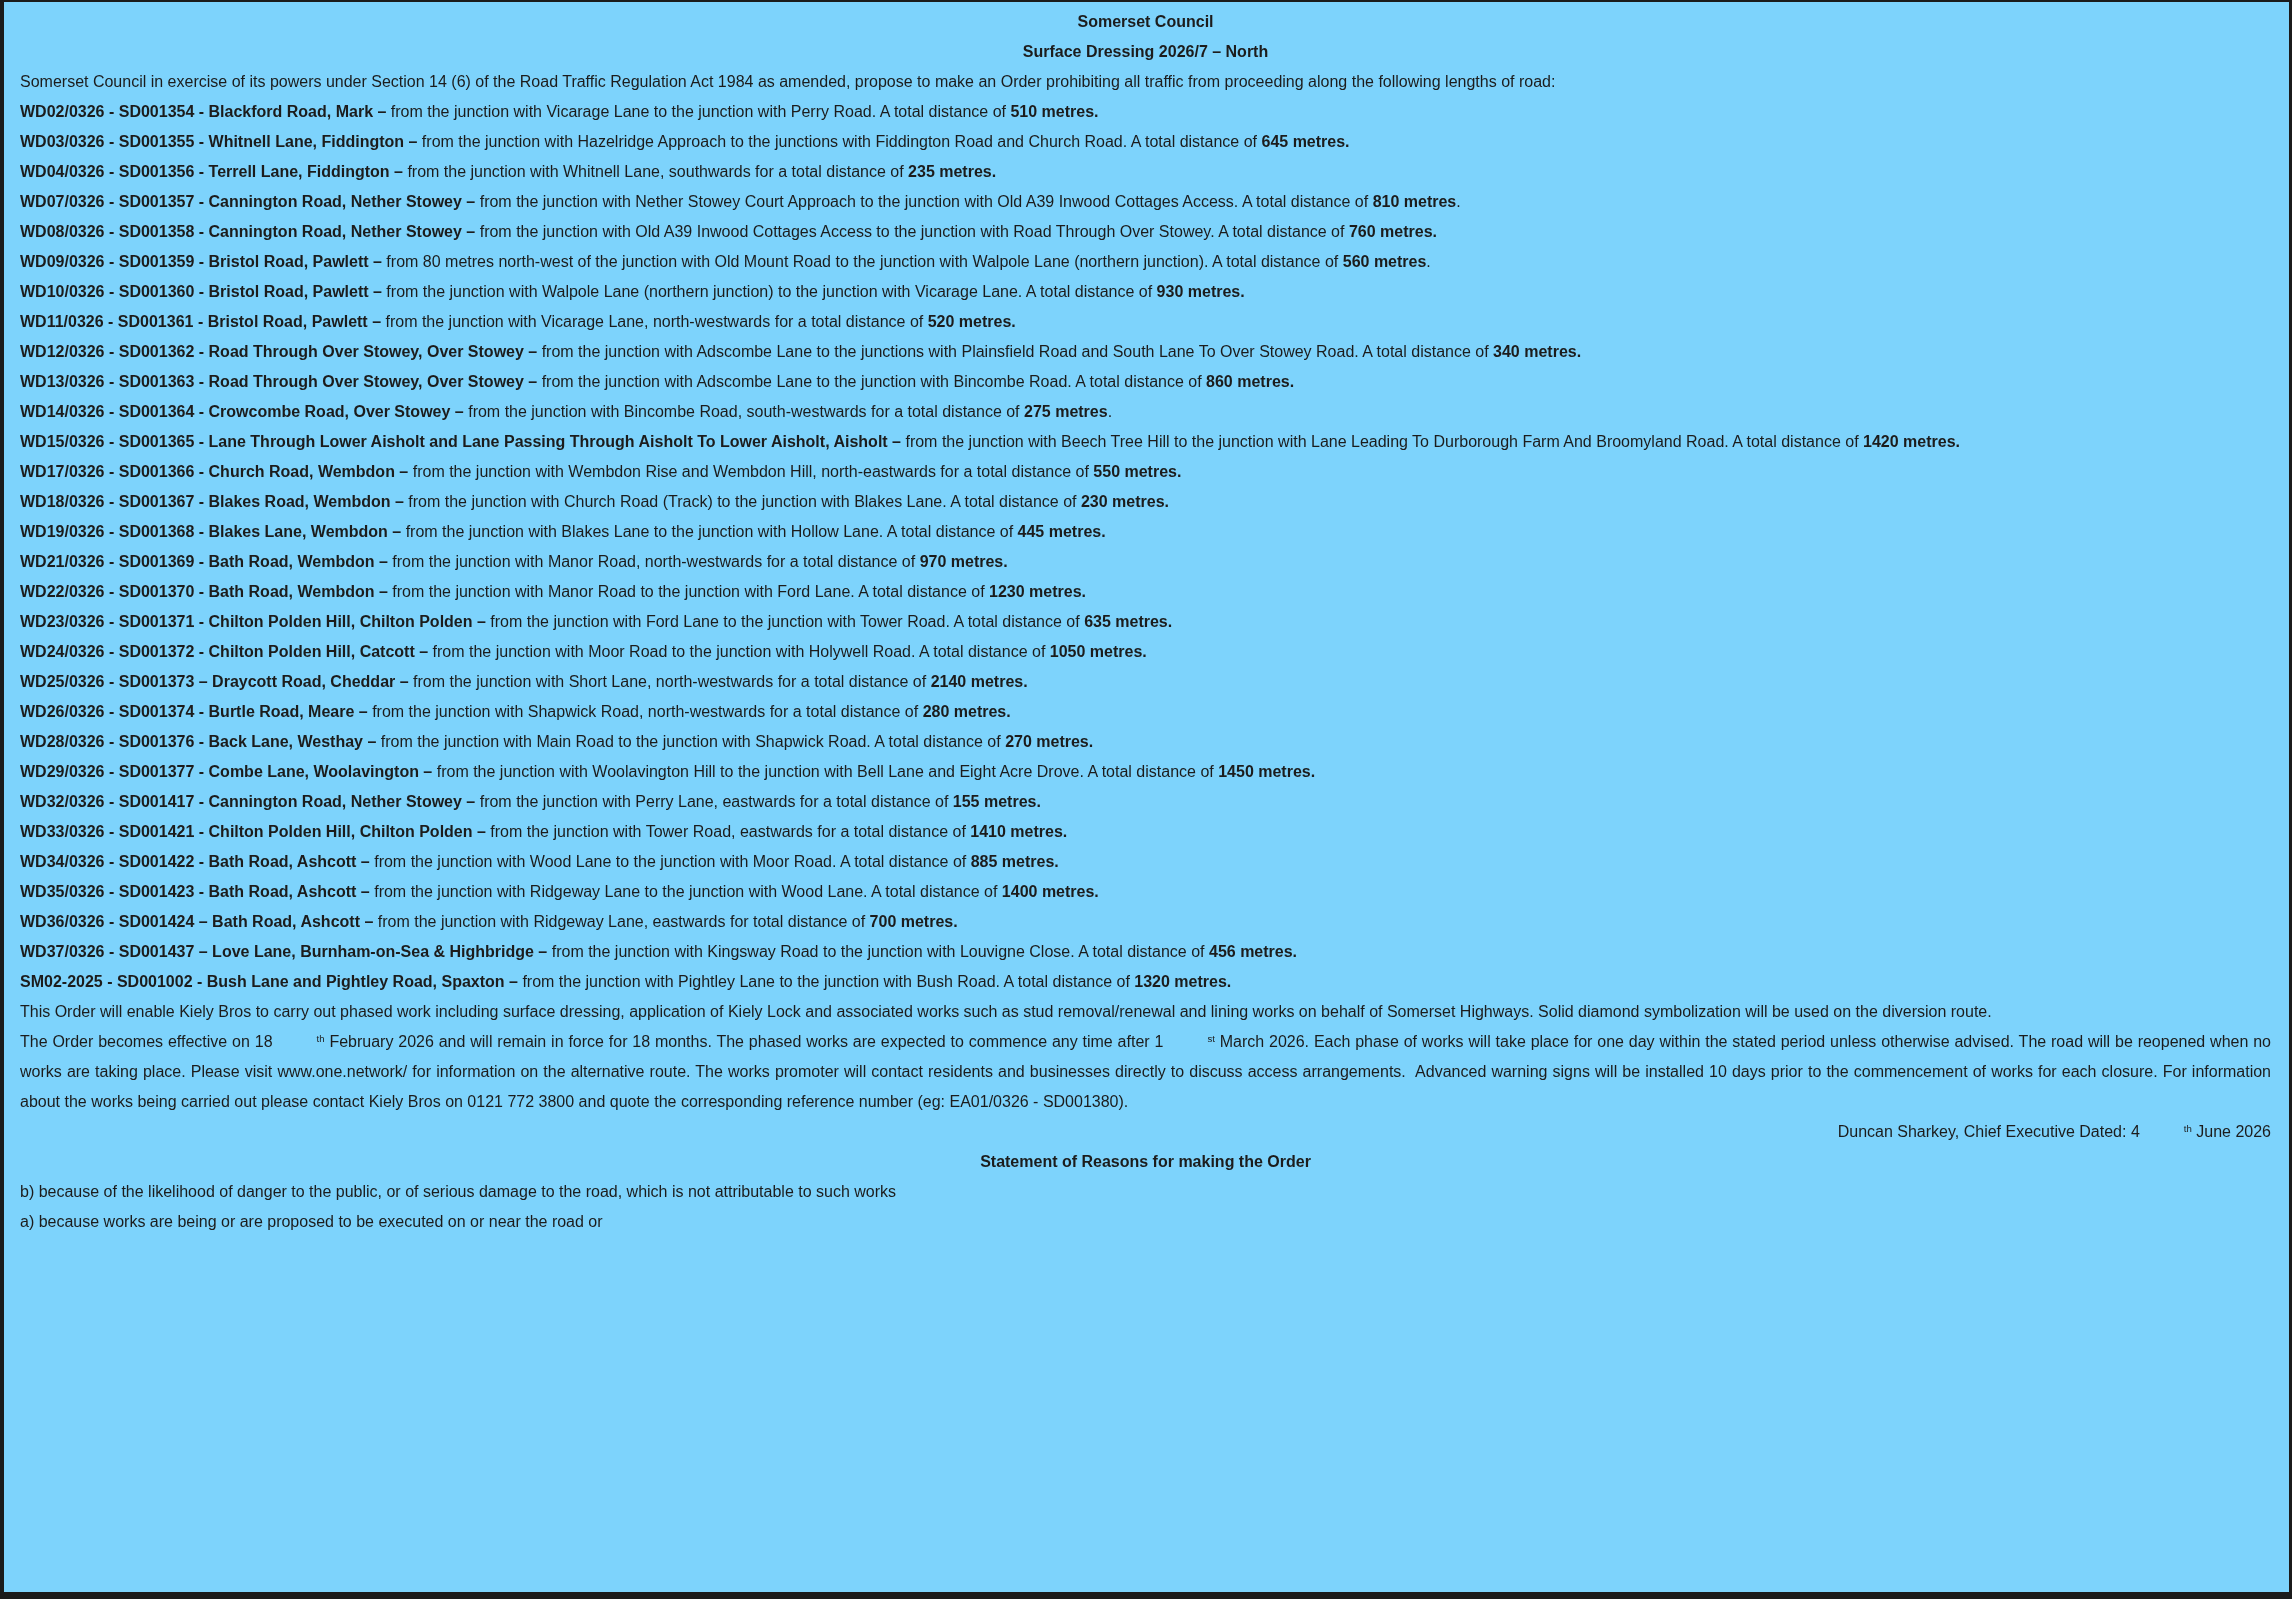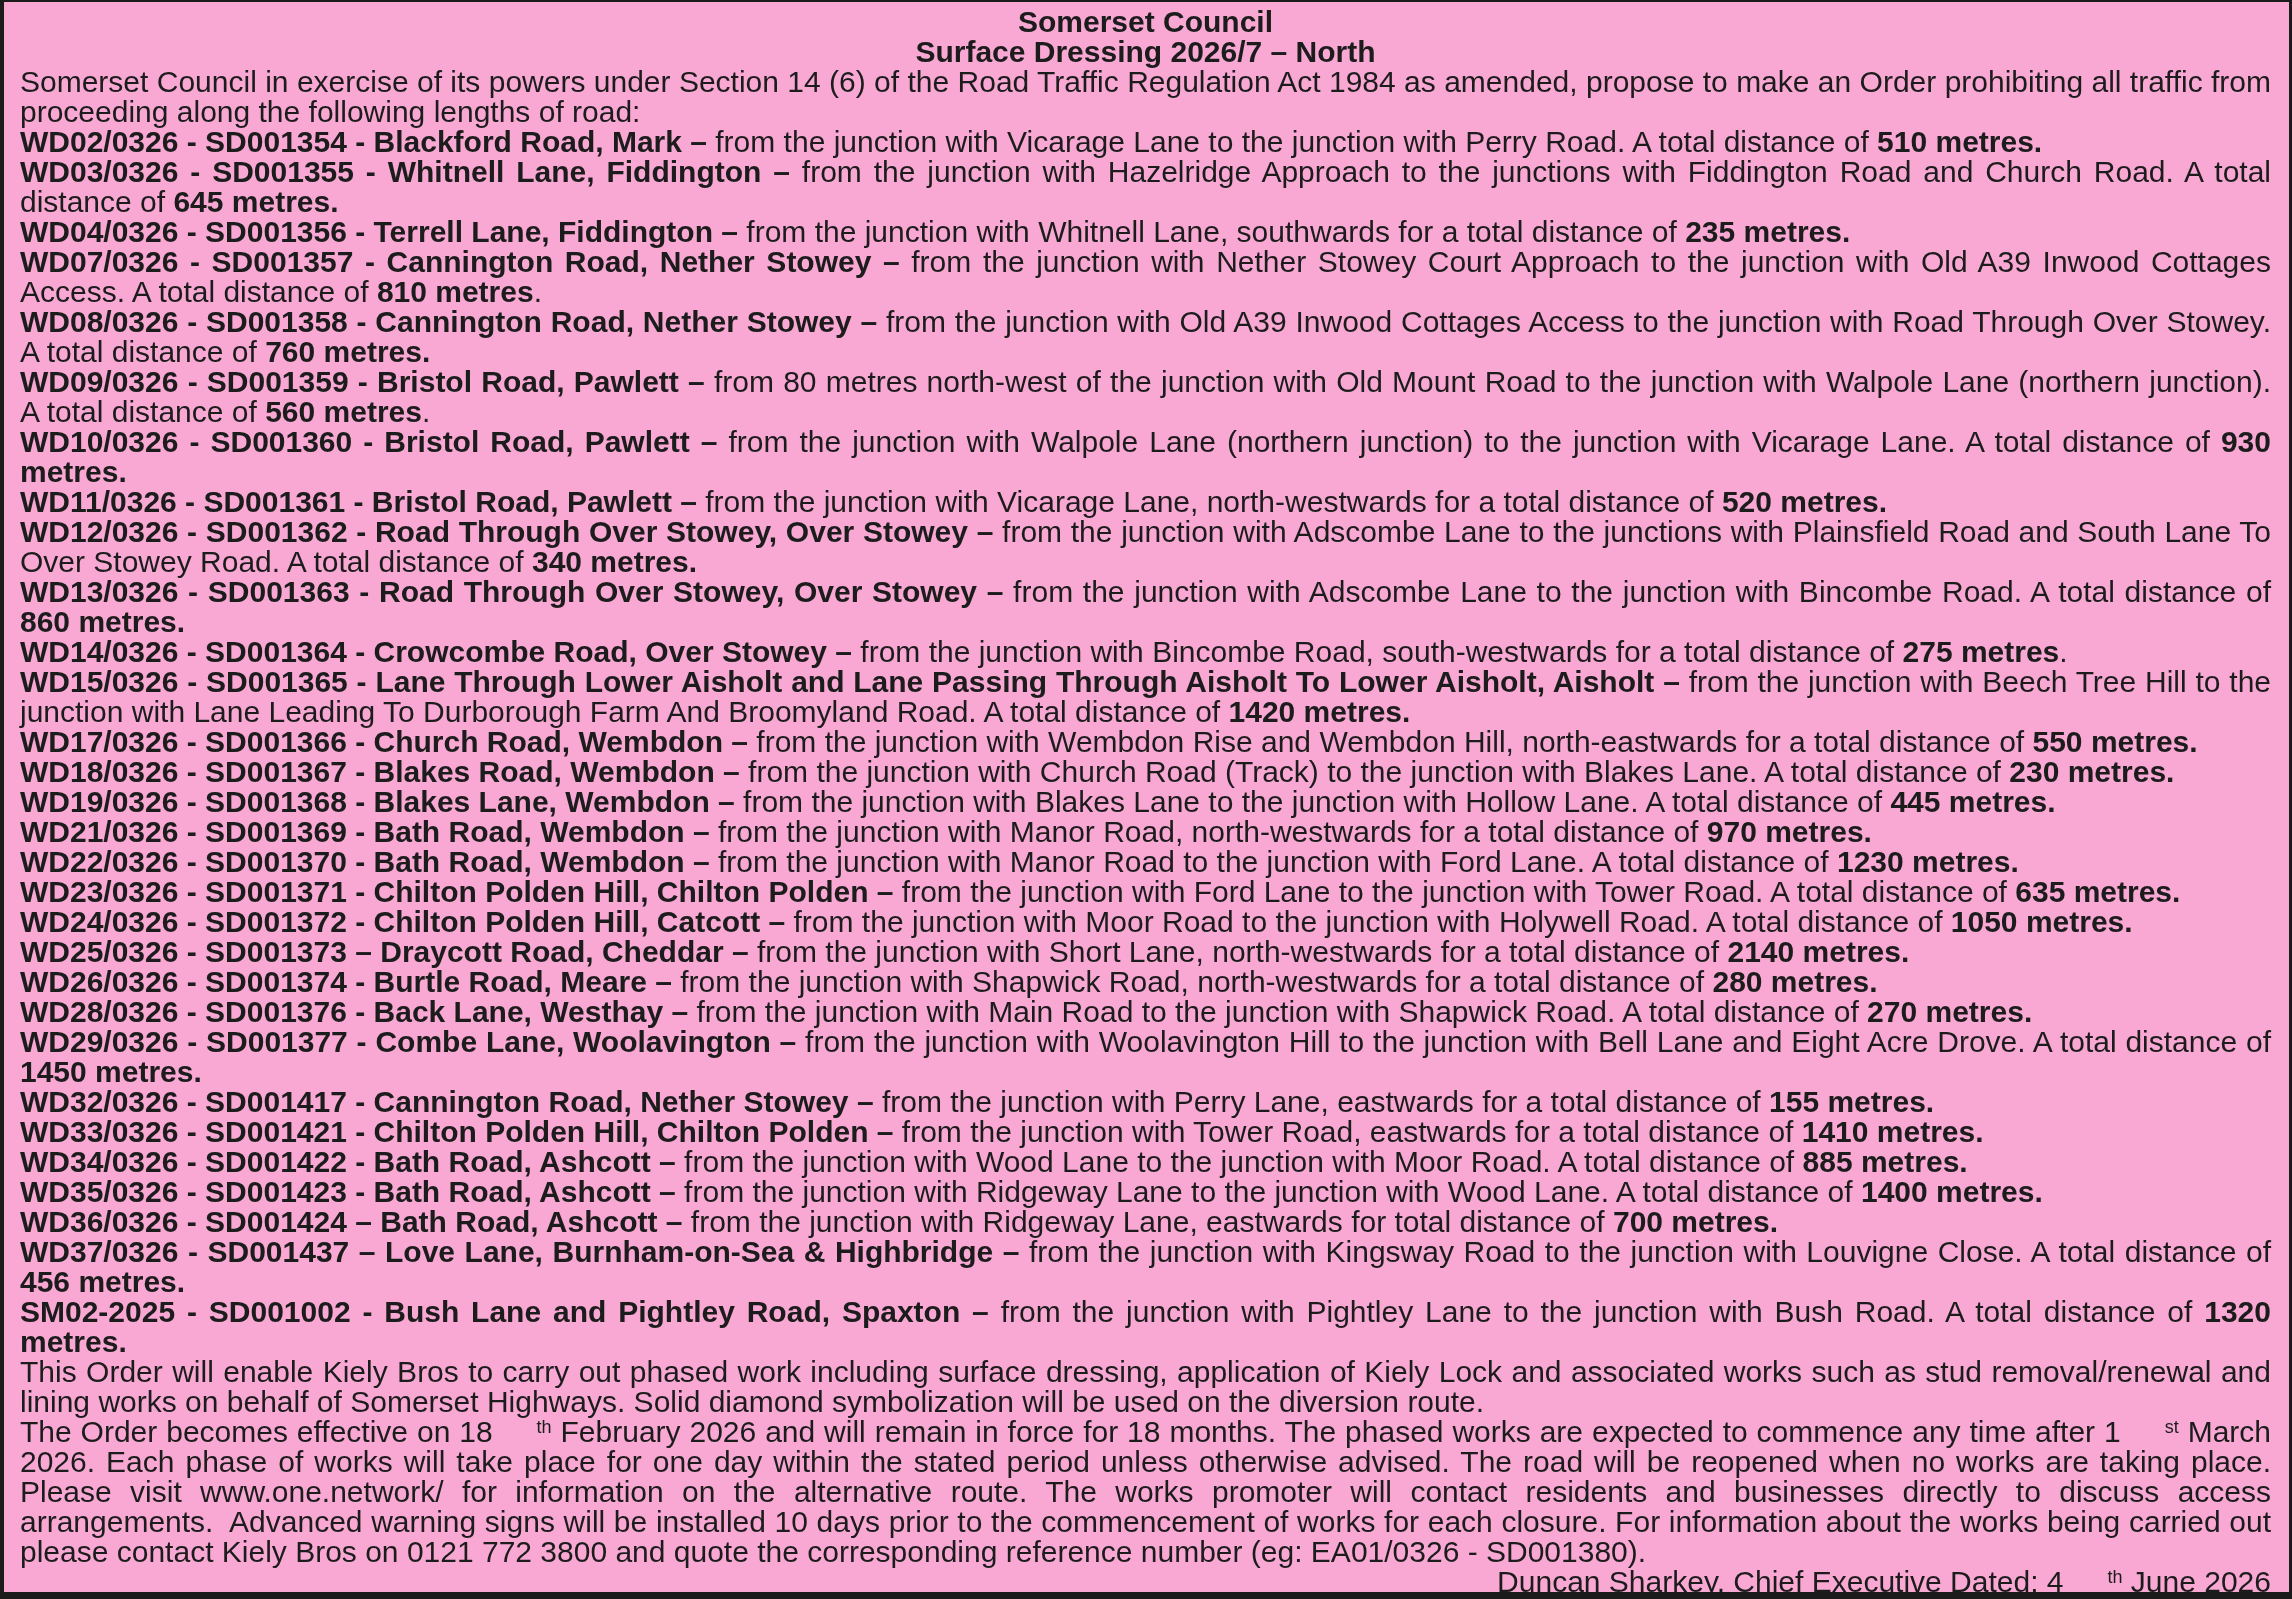--- a/index.html
+++ b/index.html
@@ -16,10 +16,10 @@
     border-bottom-width: 8px;
     padding: 4.5px 18px 1.8px 16px;
     overflow: hidden;
-    background: #f9a8d4;
+    background: #7dd3fc;
     color: #1c1c1c;
     font-family: "Liberation Sans", "DejaVu Sans", sans-serif;
-    font-size: 30px;
+    font-size: 16px;
     line-height: 30px;
   }
   .page p {

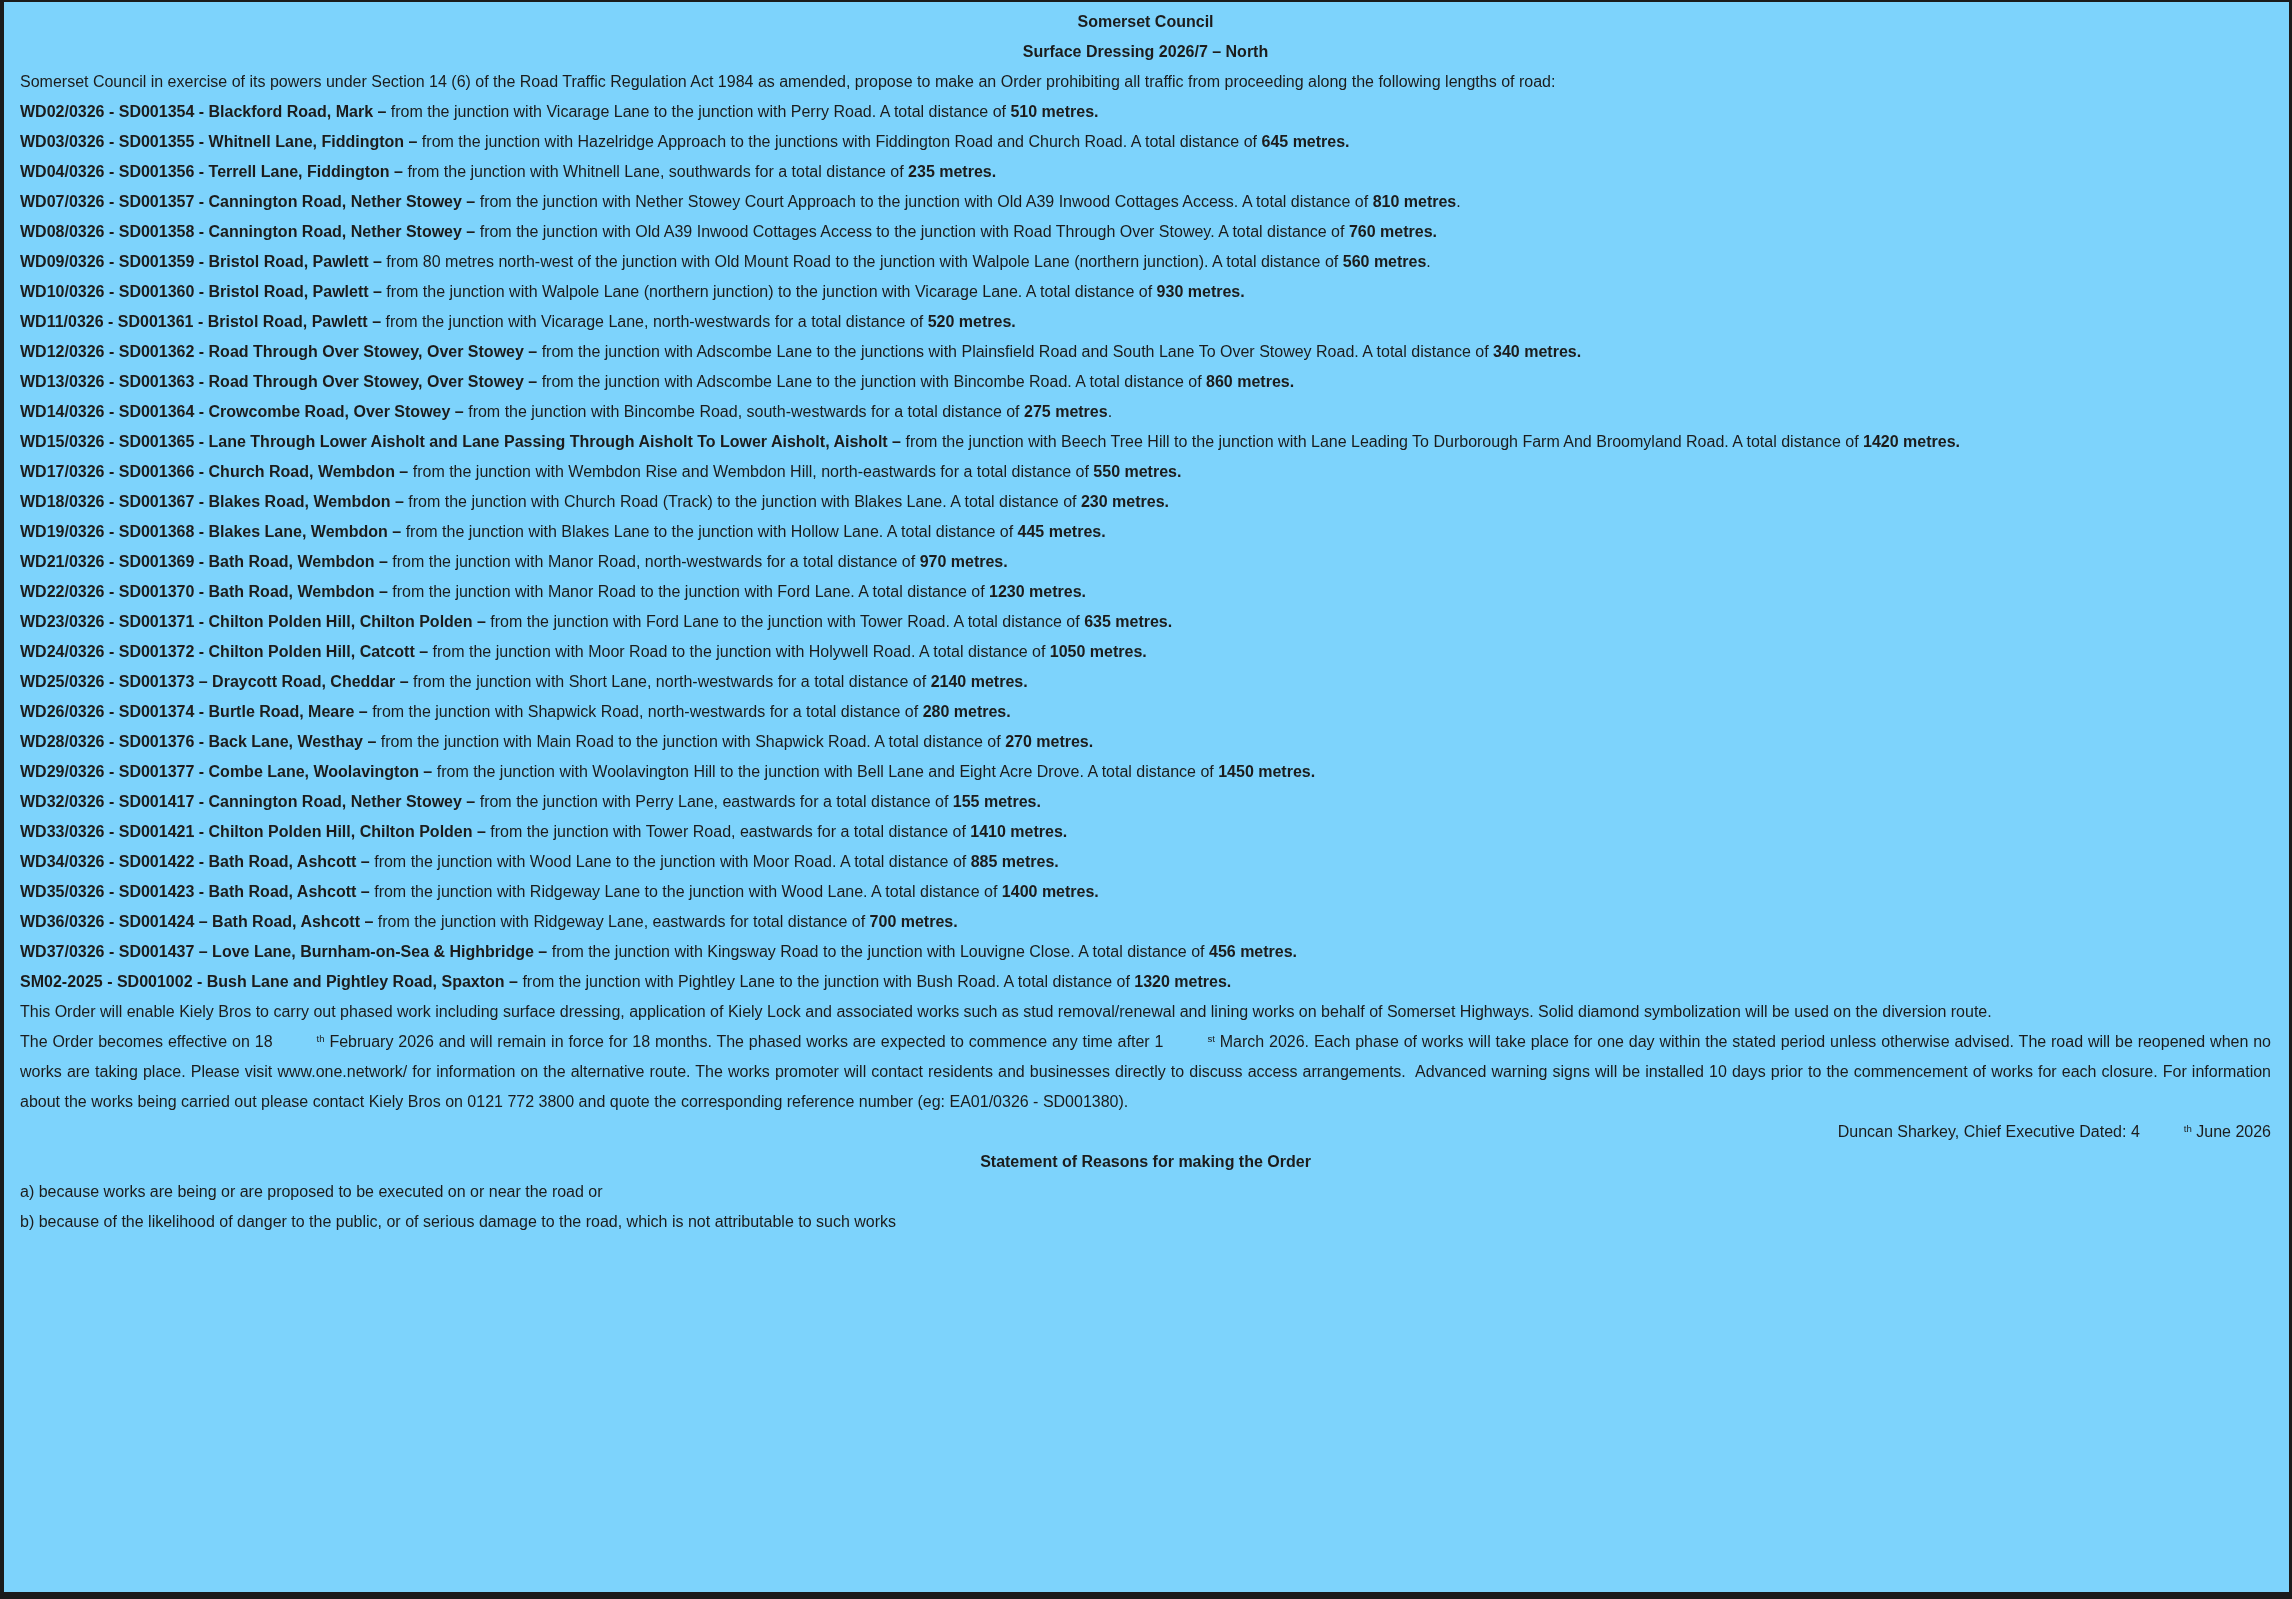--- a/index.html
+++ b/index.html
@@ -90,8 +90,8 @@
     </div>
   <p class="right"><span>Duncan Sharkey, Chief Executive Dated: 4</span><sup>th</sup><span> June 2026</span></p>
   <p class="center">Statement of Reasons for making the Order</p>
+  <p>b) because of the likelihood of danger to the public, or of serious damage to the road, which is not attributable to such works</p>
   <p>a) because works are being or are proposed to be executed on or near the road or</p>
-  <p>b) because of the likelihood of danger to the public, or of serious damage to the road, which is not attributable to such works</p>
 </div>
 
 

